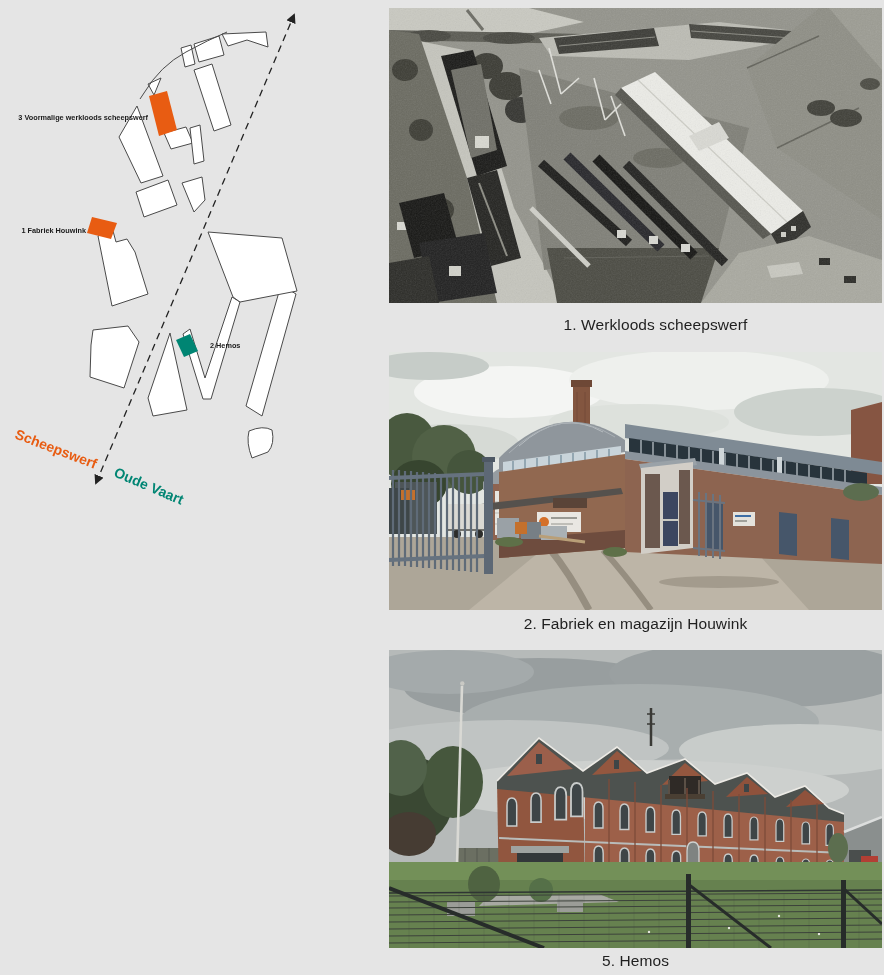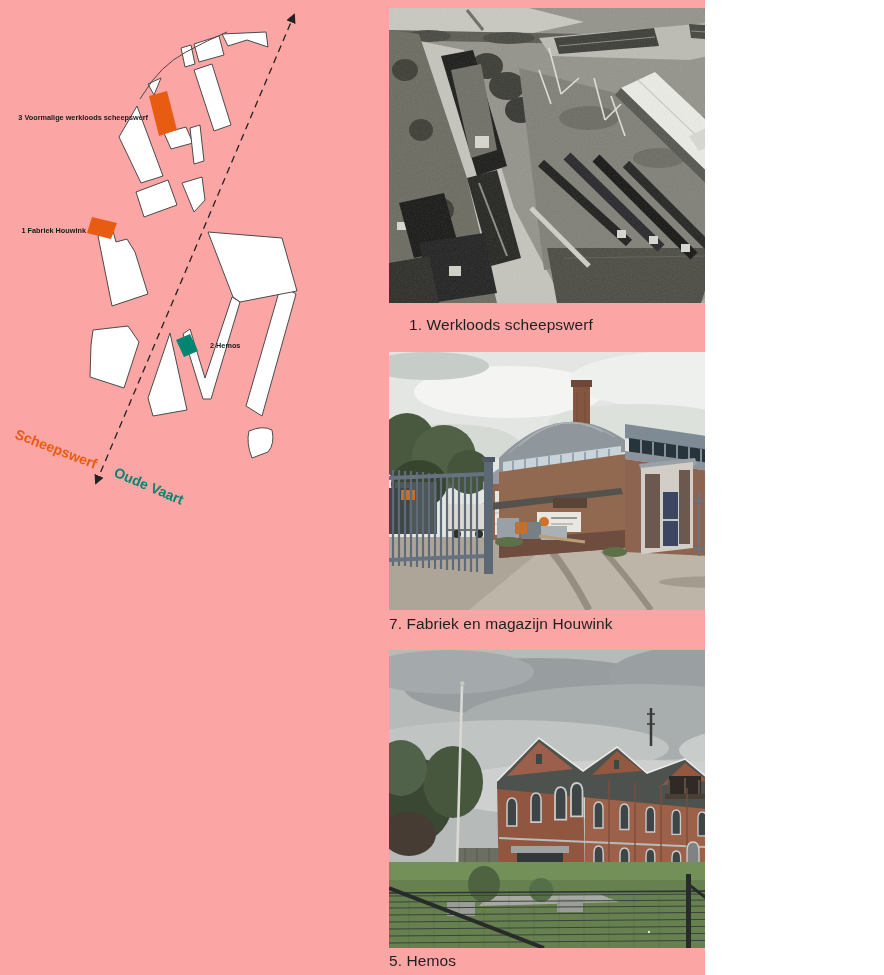--- a/index.html
+++ b/index.html
@@ -3,8 +3,8 @@
 <meta charset="utf-8">
 <style>
   html,body{margin:0;padding:0;background:#fff;}
-  #page{position:relative;width:705px;height:975px;background:#fca5a5;overflow:hidden;
-        font-family:"Liberation Sans",sans-serif;}
+  #page{position:relative;width:884px;height:975px;background:#e5e5e5;overflow:hidden;
+        font-family:"Liberation Sans",sans-serif;text-align:center;}
   .photo{position:absolute;left:389px;width:493px;overflow:hidden;}
   .photo svg{display:block;}
   .caption{position:absolute;left:389px;width:493px;font-size:15.5px;line-height:21px;

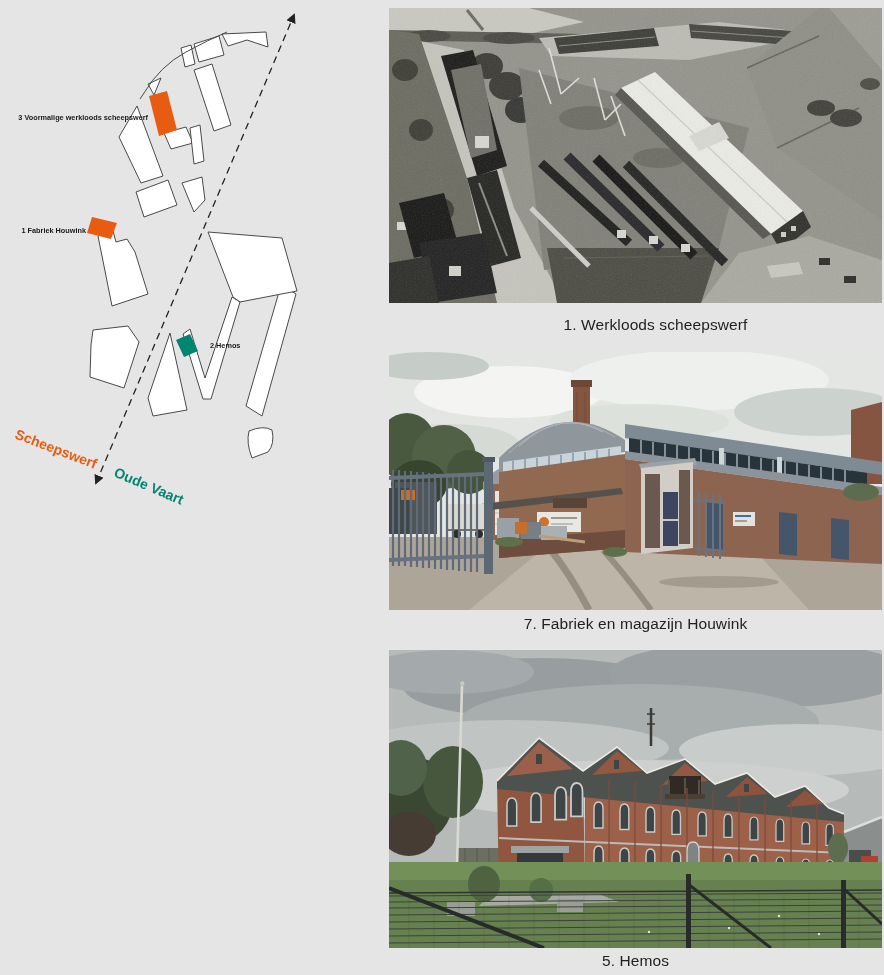--- a/index.html
+++ b/index.html
@@ -346,7 +346,7 @@
     </g>
   </svg>
   </figure>
-  <div class="caption" style="top:613px;">7. Fabriek en magazijn Houwink</div>
+  <div class="caption" style="top:613px;">2. Fabriek en magazijn Houwink</div>
 
   <figure class="photo" style="top:650px;height:298px;margin:0;">
   <svg width="493" height="298" viewBox="0 0 493 298" xmlns="http://www.w3.org/2000/svg">

